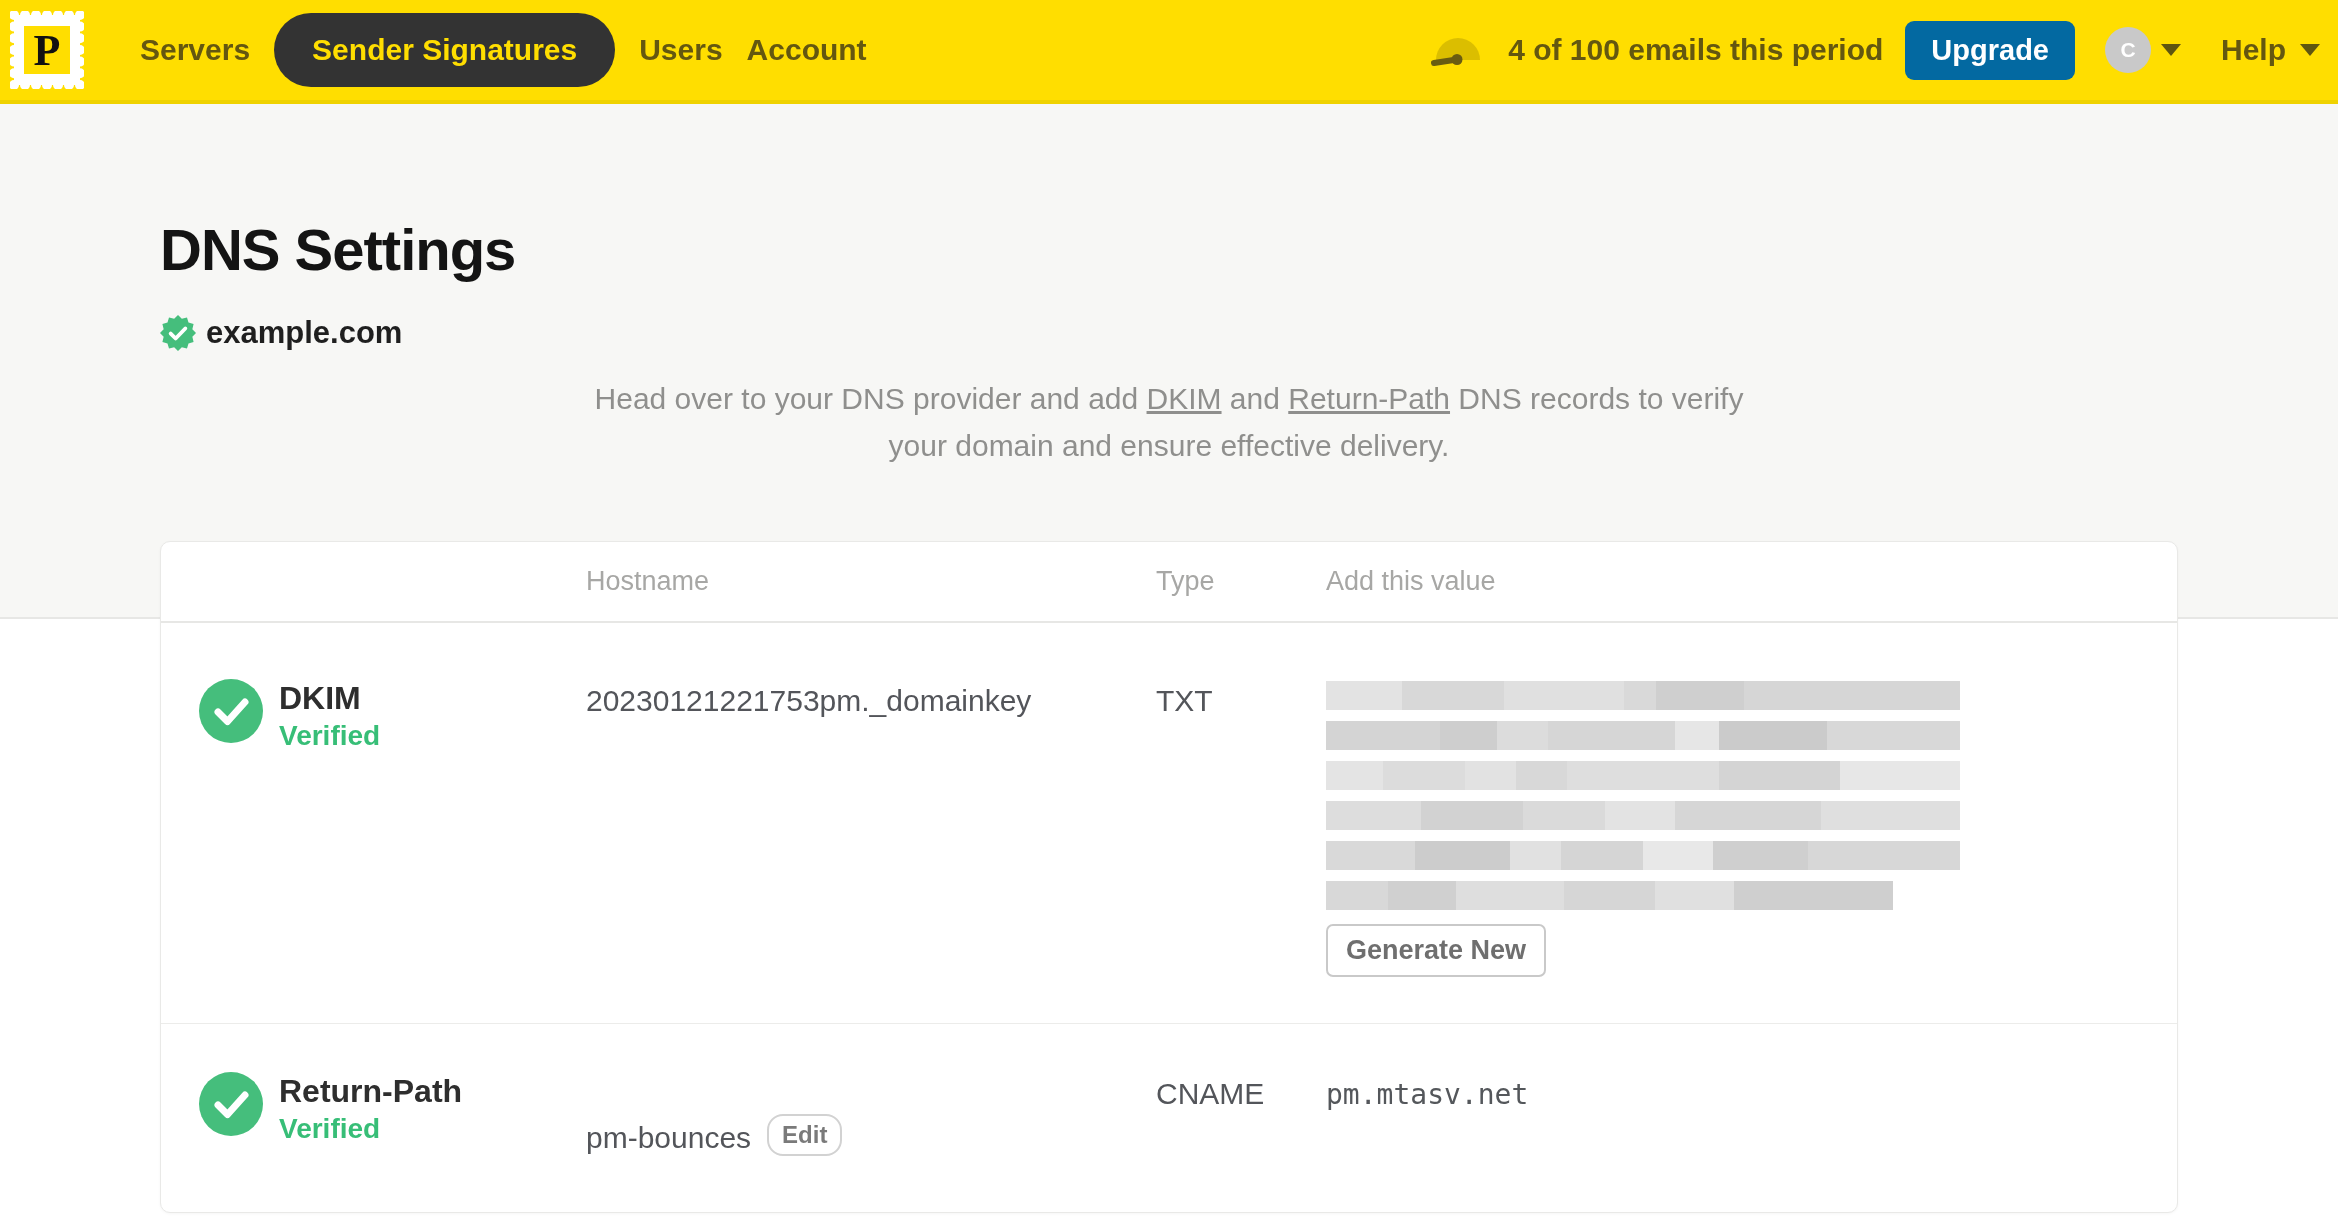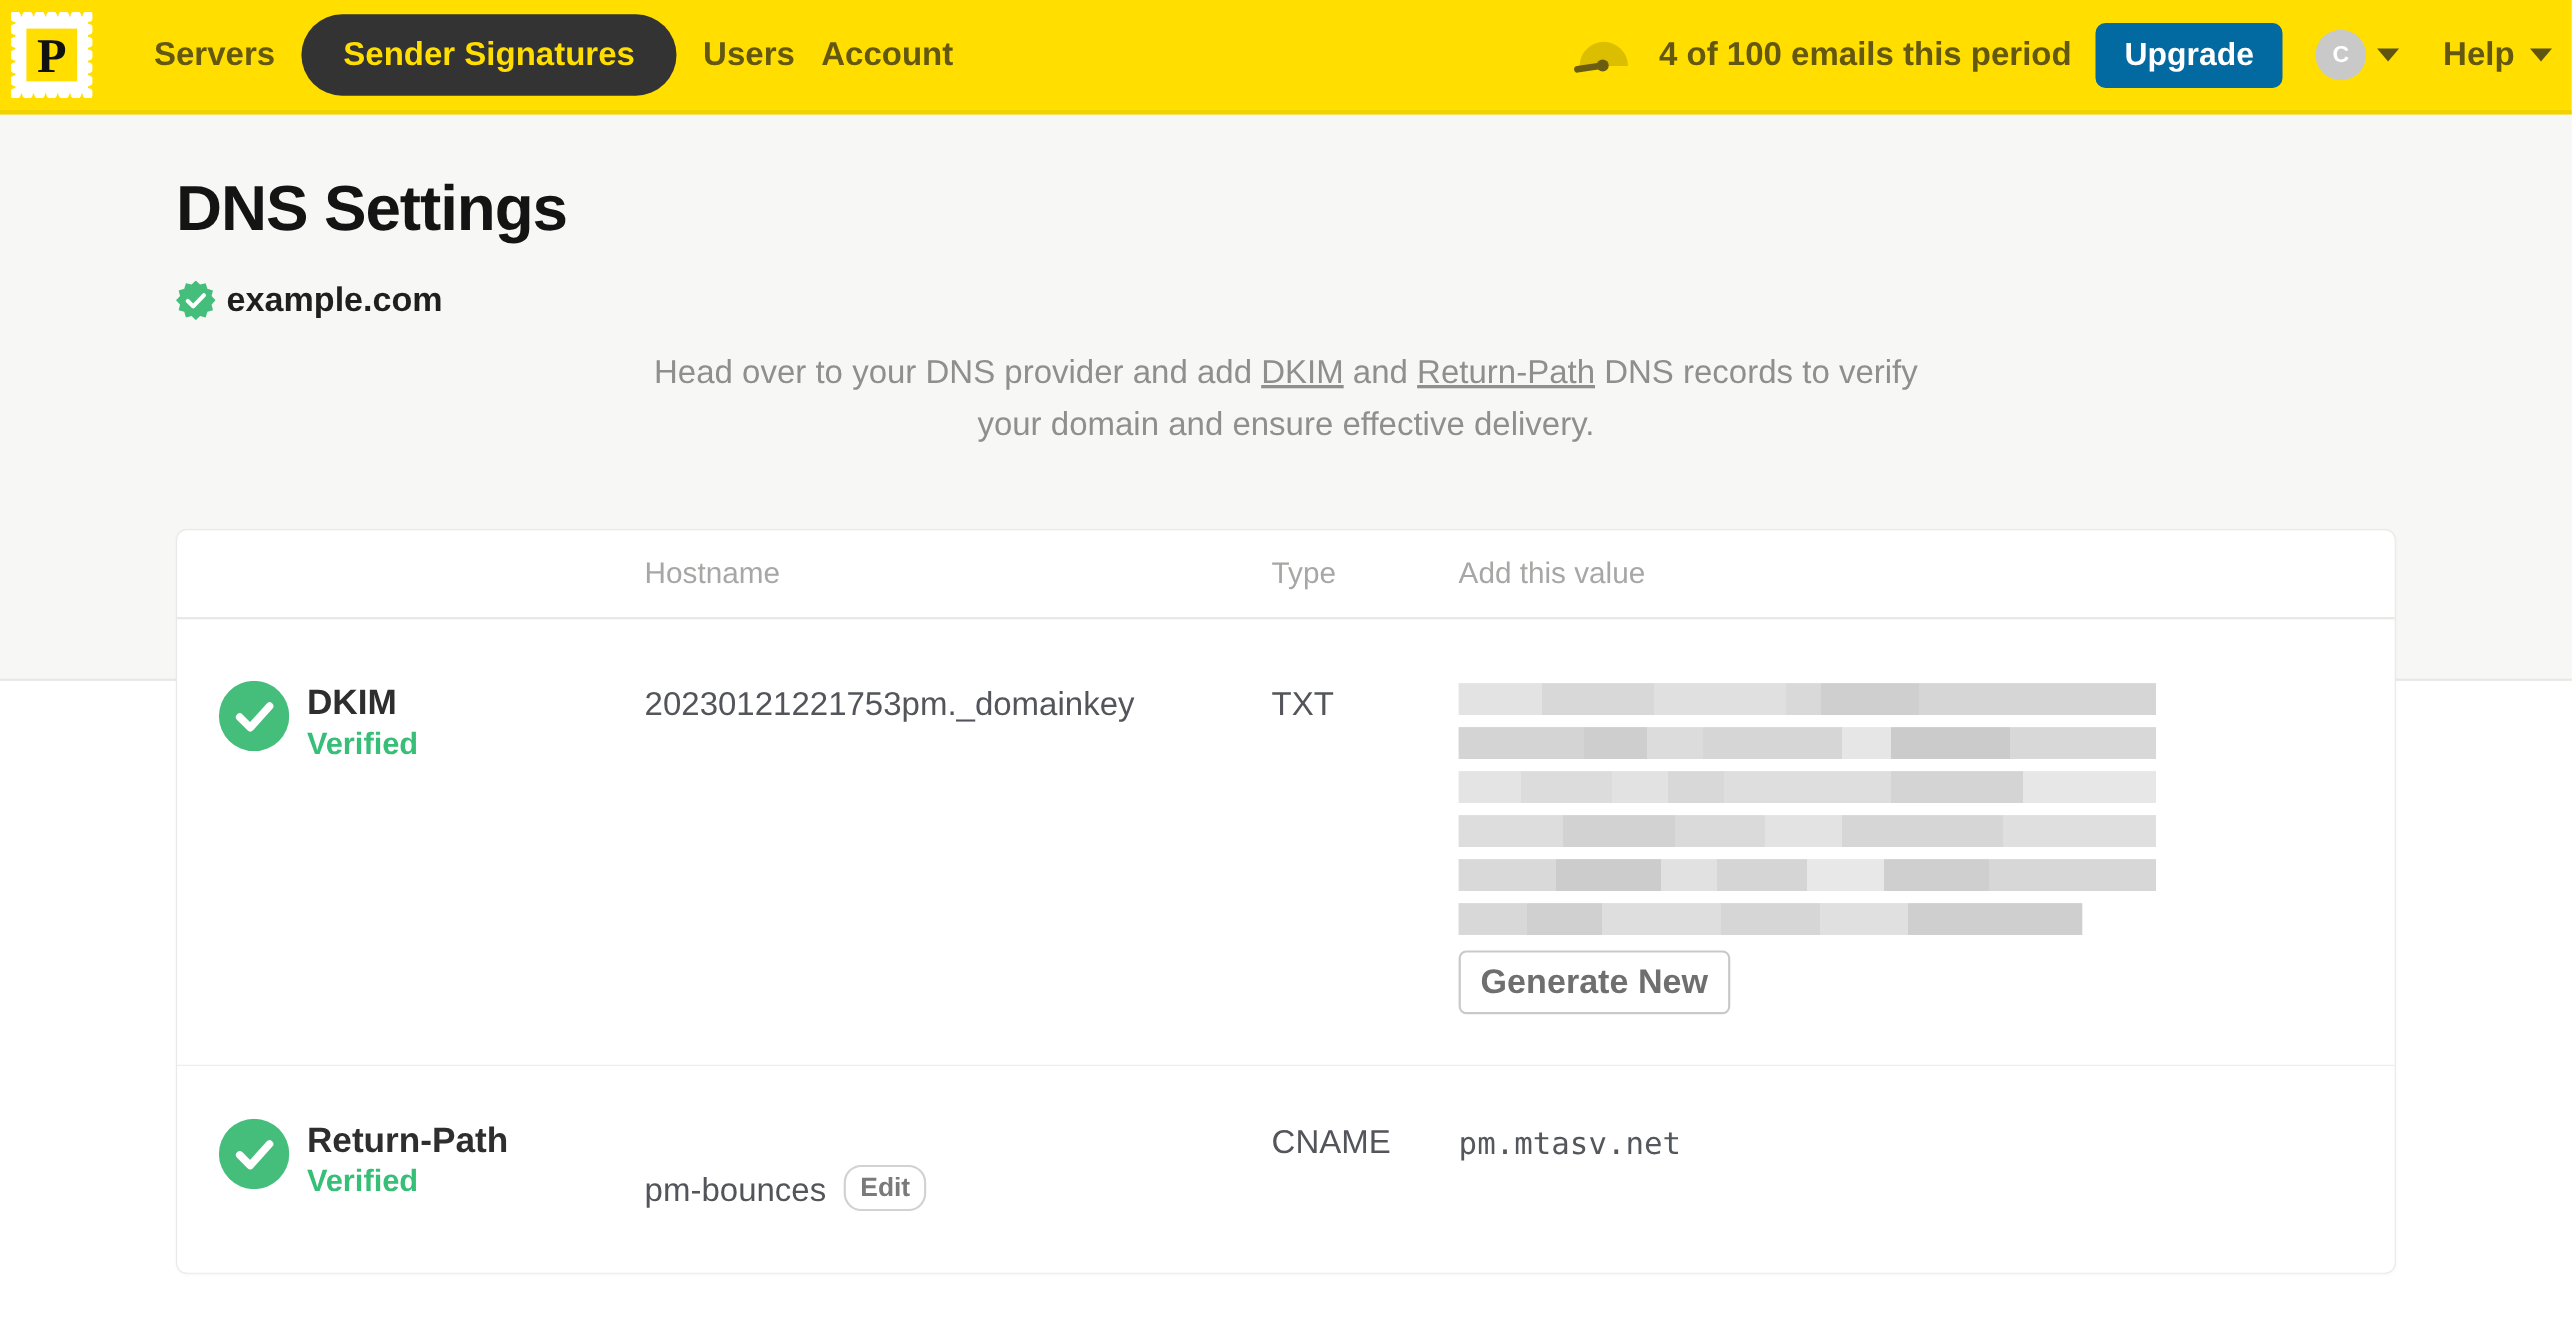--- a/index.html
+++ b/index.html
@@ -49,7 +49,7 @@
   
   .main { position:relative; z-index:1; padding:0 160px; }
   .page-title {
-    margin:52px 0 30px; font-size:58px; font-weight:bold; color:#141414; letter-spacing:-1px;
+    margin:112px 0 30px; font-size:58px; font-weight:bold; color:#141414; letter-spacing:-1px;
   }
   .domain-row { display:flex; align-items:center; gap:10px; margin-bottom:22px; height:40px; }
   .seal { width:36px; height:36px; flex:0 0 auto; }

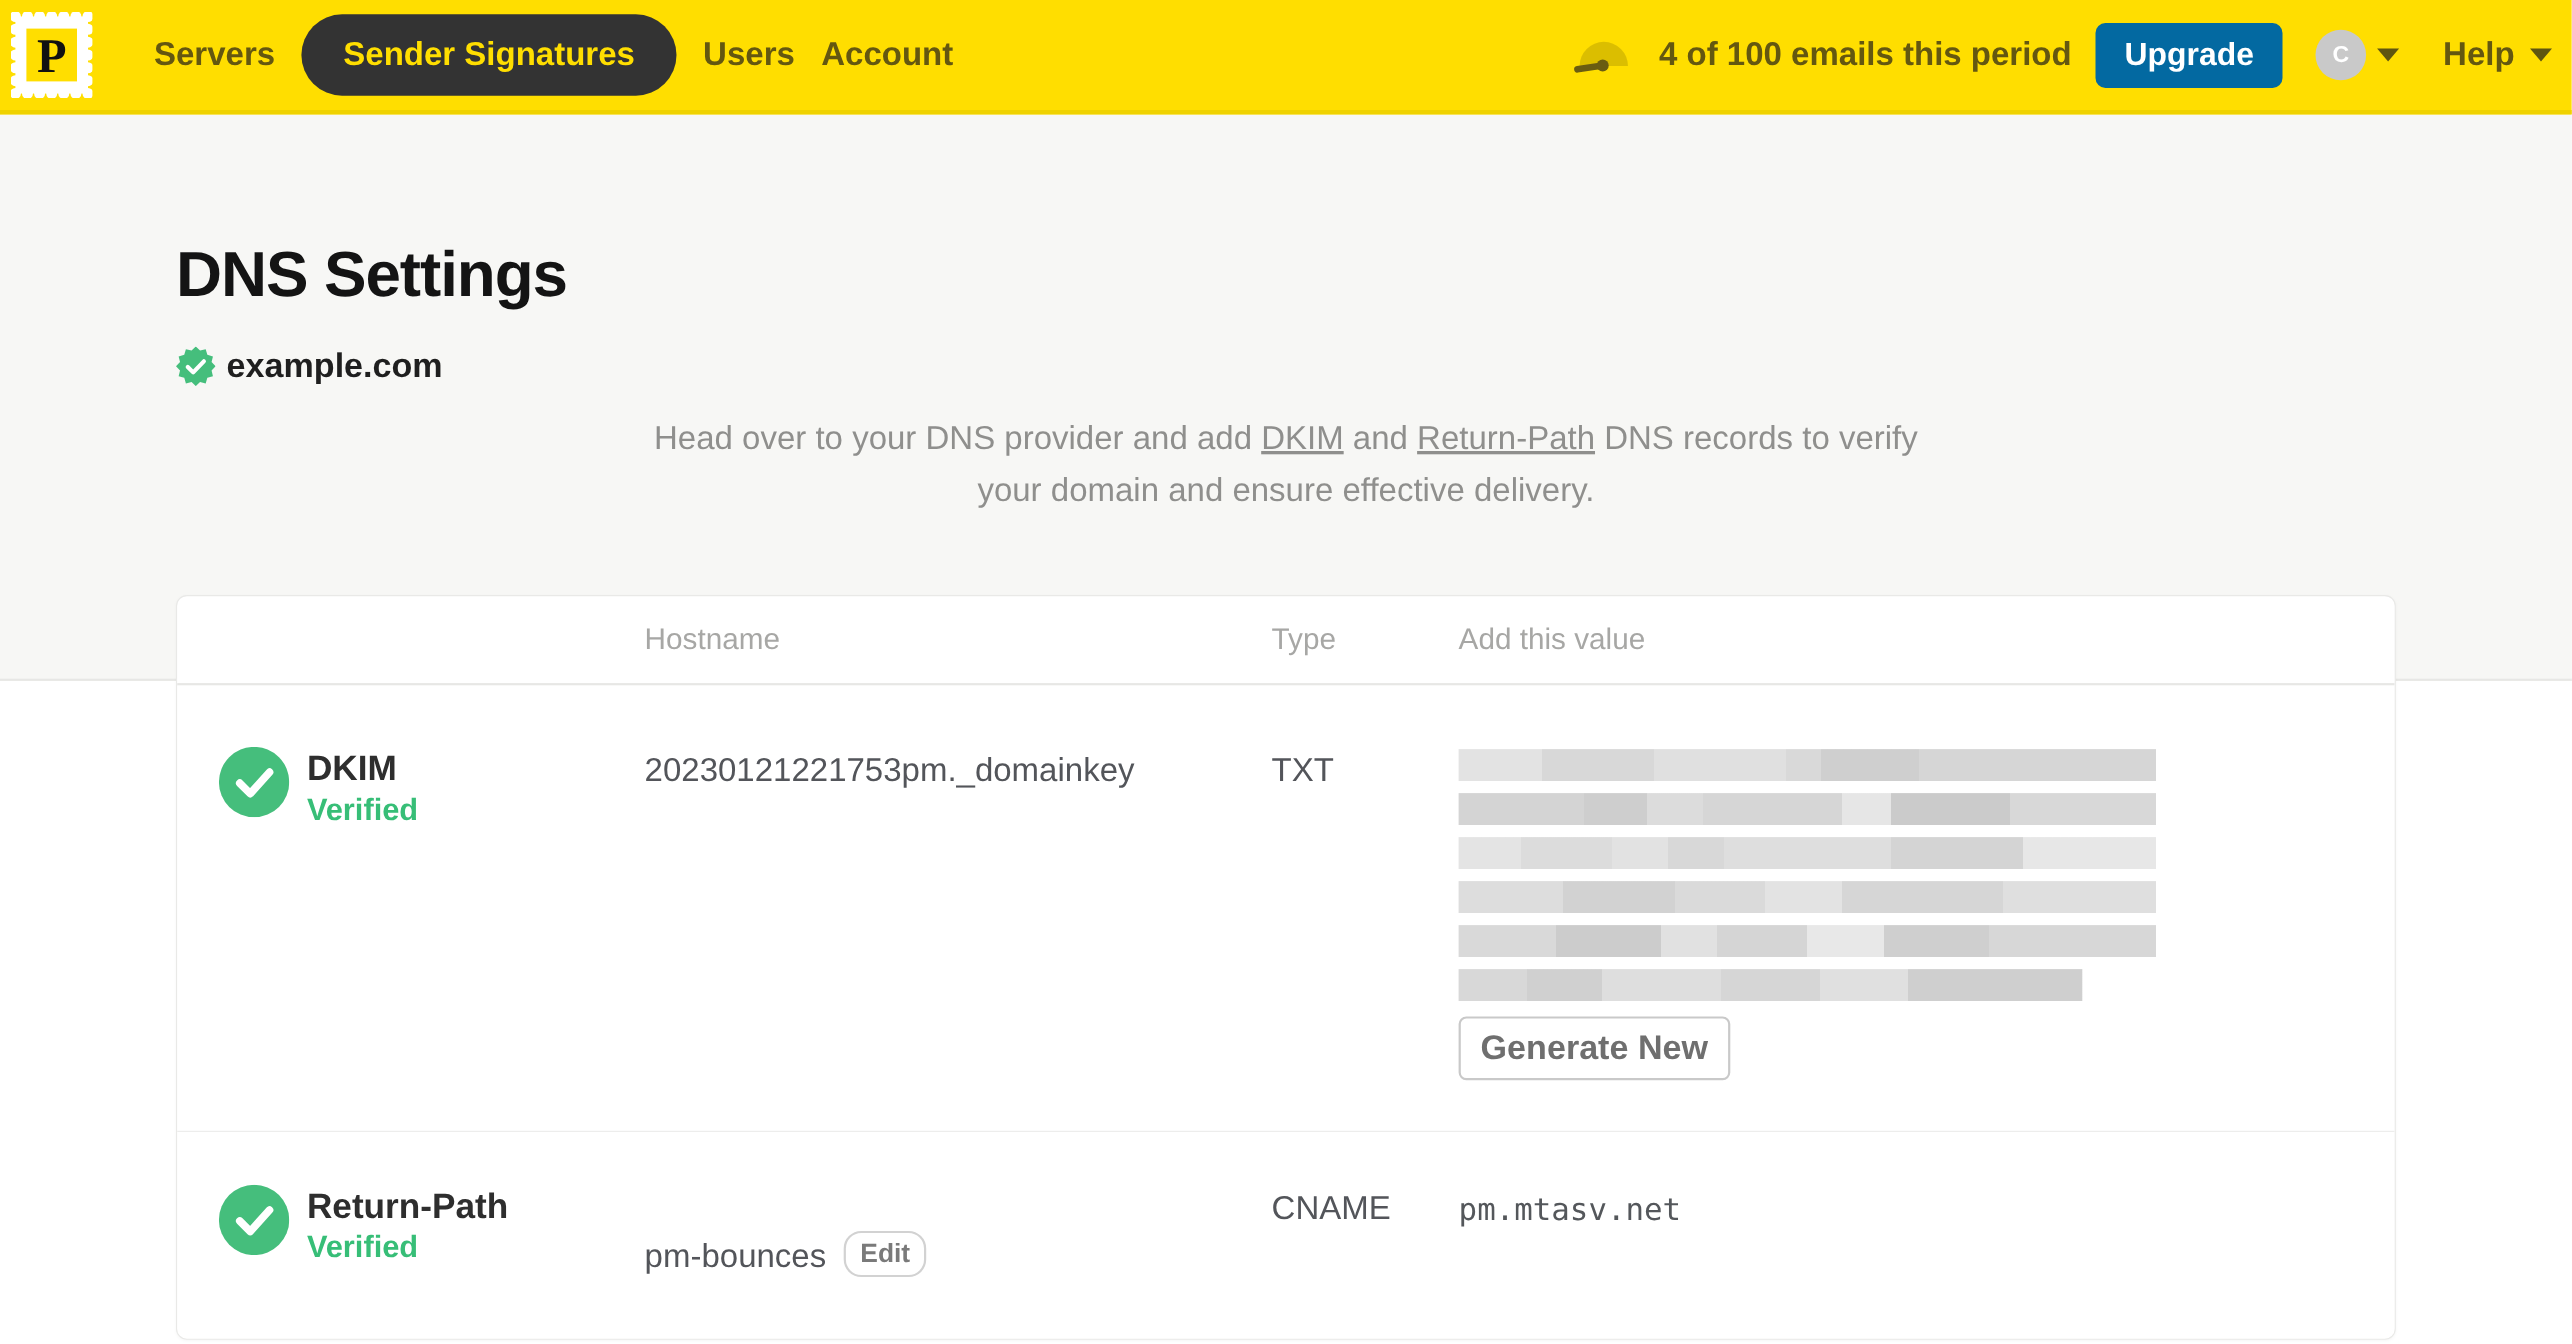--- a/index.html
+++ b/index.html
@@ -102,7 +102,7 @@
   .blur-line:nth-child(6){width:567px;background:linear-gradient(90deg,#d8d8d8 0 11%,#d0d0d0 11% 23%,#dedede 23% 42%,#d6d6d6 42% 58%,#e0e0e0 58% 72%,#cfcfcf 72% 100%);}
   .generate-btn {
     font-family:"Liberation Sans", sans-serif;
-    font-size:31px; font-weight:bold; color:#6F6F6F;
+    font-size:27px; font-weight:bold; color:#6F6F6F;
     background:#fff; border:2px solid #C9C9C9; border-radius:7px;
     padding:9px 18px; cursor:pointer; margin-top:3px;
   }

